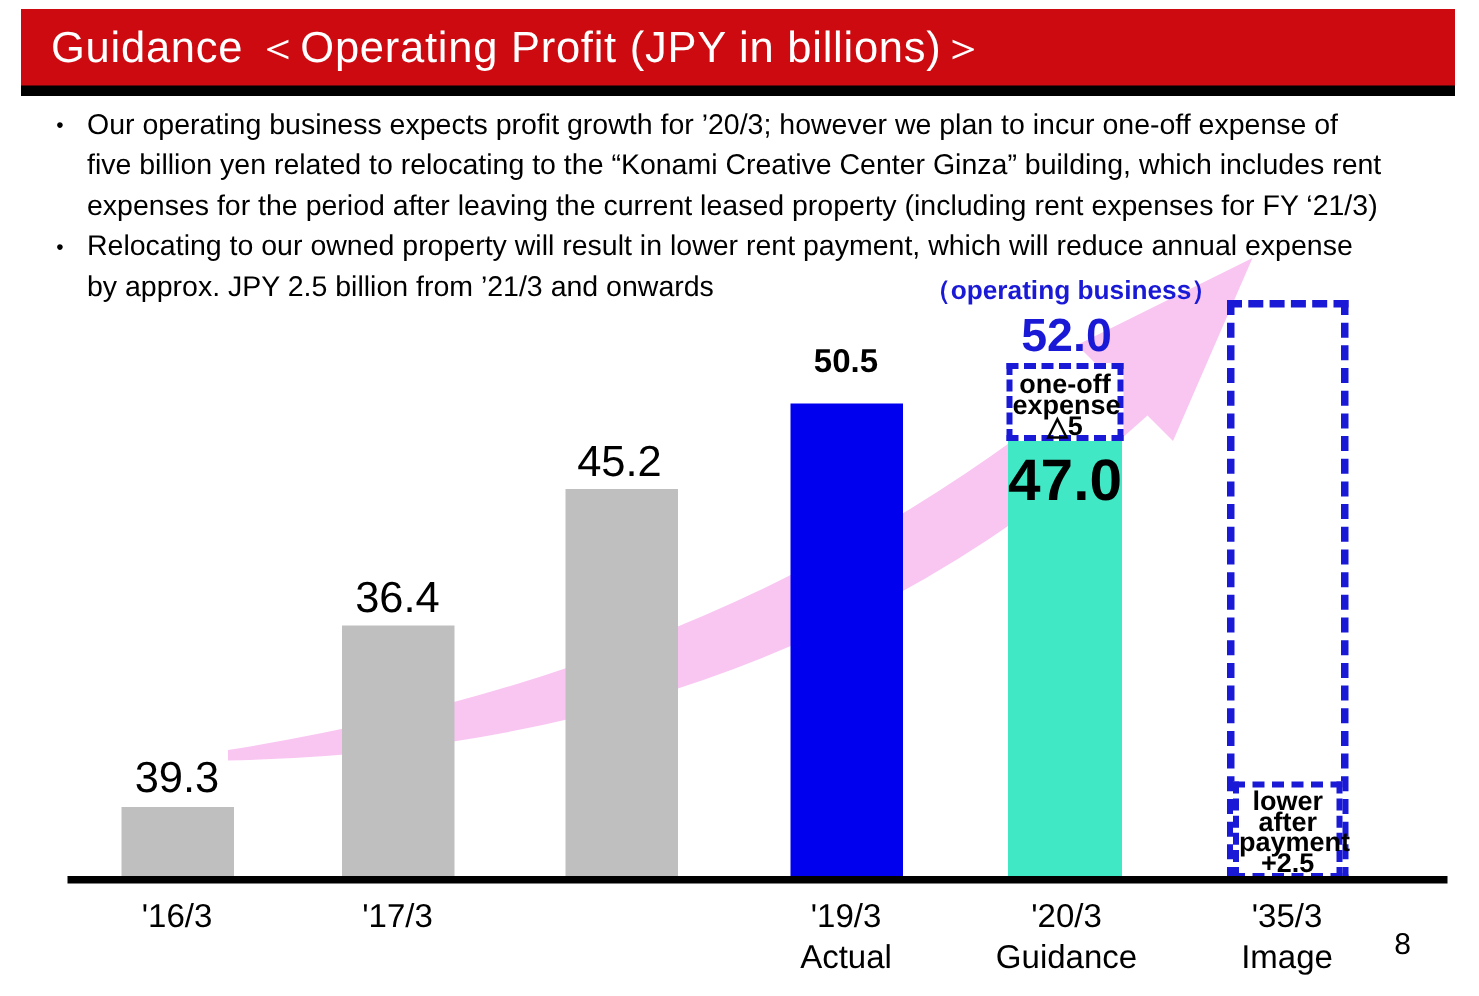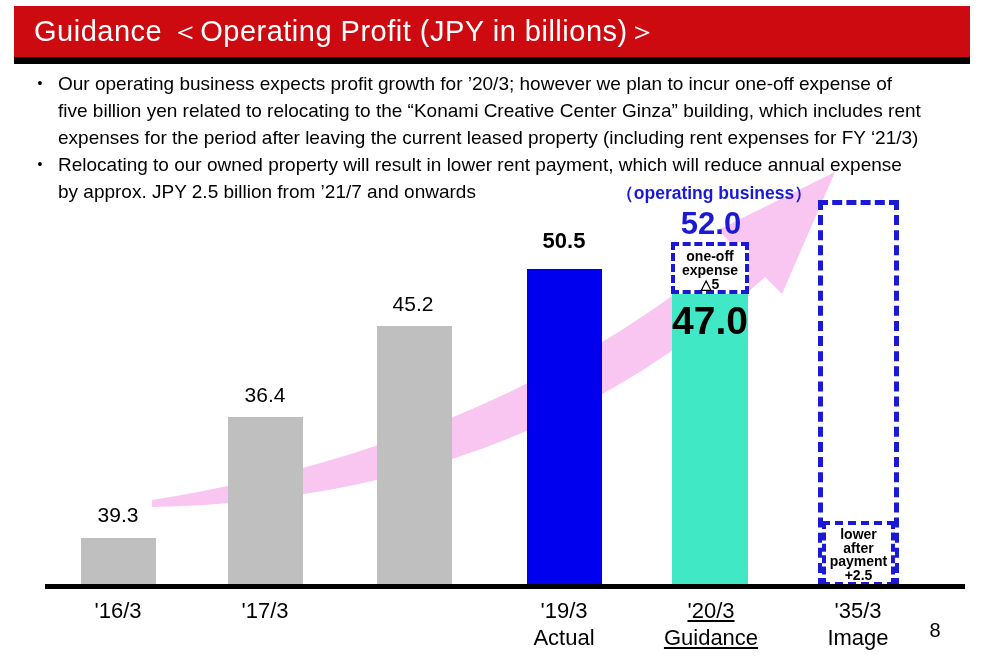--- a/index.html
+++ b/index.html
@@ -53,7 +53,7 @@
   </div>
   <div class="bullet">
     <span class="marker">•</span>
-    <span class="btext">Relocating to our owned property will result in lower rent payment, which will reduce annual expense by approx. JPY 2.5 billion from ’21/7 and onwards</span>
+    <span class="btext">Relocating to our owned property will result in lower rent payment, which will reduce annual expense by approx. JPY 2.5 billion from ’21/3 and onwards</span>
   </div>
 </div>
 

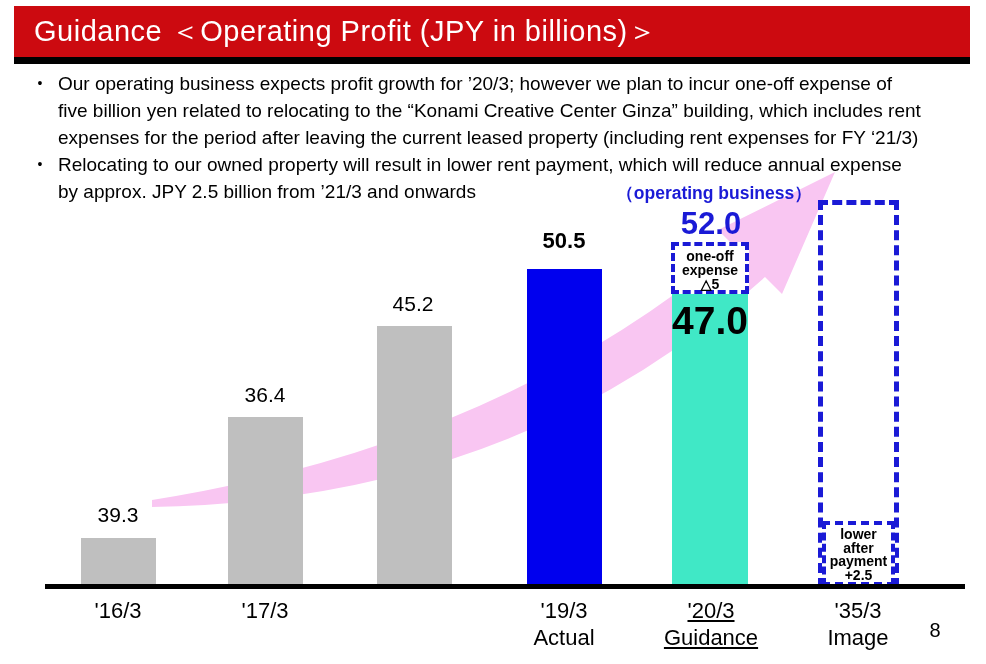--- a/index.html
+++ b/index.html
@@ -32,7 +32,7 @@
   .blue-text{color:var(--dash-blue,#1a1ad6);}
   .opbiz{position:absolute;z-index:4;width:280px;text-align:center;font-size:17.5px;font-weight:bold;}
   .dash-box{position:absolute;box-sizing:border-box;border:4px dashed var(--dash-blue,#1a1ad6);
-    background:#fff;z-index:3;text-align:center;font-weight:bold;font-size:14px;line-height:14px;}
+    background:#fff;z-index:3;text-align:center;font-weight:bold;font-size:18px;line-height:14px;}
   .future-rect{position:absolute;box-sizing:border-box;border:5px dashed var(--dash-blue,#1a1ad6);
     background:transparent;z-index:3;}
   .axis-line{position:absolute;left:45px;top:584px;width:920px;height:5px;background:#000;z-index:6;}

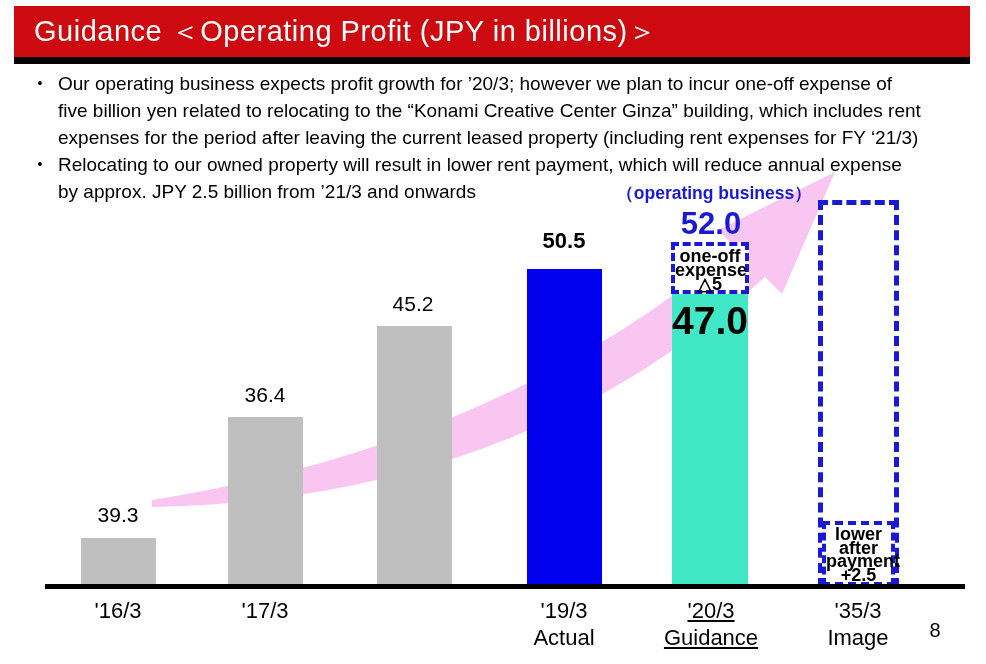--- a/index.html
+++ b/index.html
@@ -27,7 +27,7 @@
   .bar.gray{background:var(--bar-gray,#bfbfbf);}
   .bar.blue{background:var(--bar-blue,#0000ee);}
   .bar.teal{background:var(--bar-teal,#40e8c6);}
-  .vlabel{position:absolute;z-index:4;width:150px;text-align:center;font-size:21px;}
+  .vlabel{position:absolute;z-index:4;width:150px;text-align:center;font-size:29px;}
   .vlabel.bold{font-weight:bold;}
   .blue-text{color:var(--dash-blue,#1a1ad6);}
   .opbiz{position:absolute;z-index:4;width:280px;text-align:center;font-size:17.5px;font-weight:bold;}

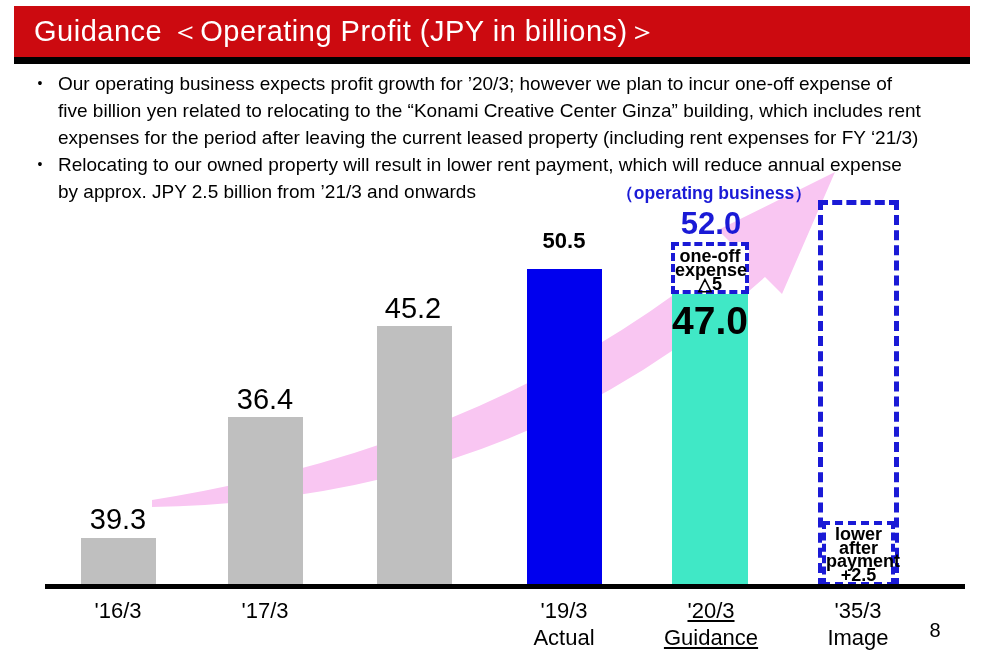--- a/index.html
+++ b/index.html
@@ -105,7 +105,7 @@
     <div>'19/3</div>
     <div>Actual</div>
   </div>
-  <div class="xlabel" style="left:636px;text-decoration:underline;">
+  <div class="xlabel" style="left:636px;">
     <div>'20/3</div>
     <div>Guidance</div>
   </div>

